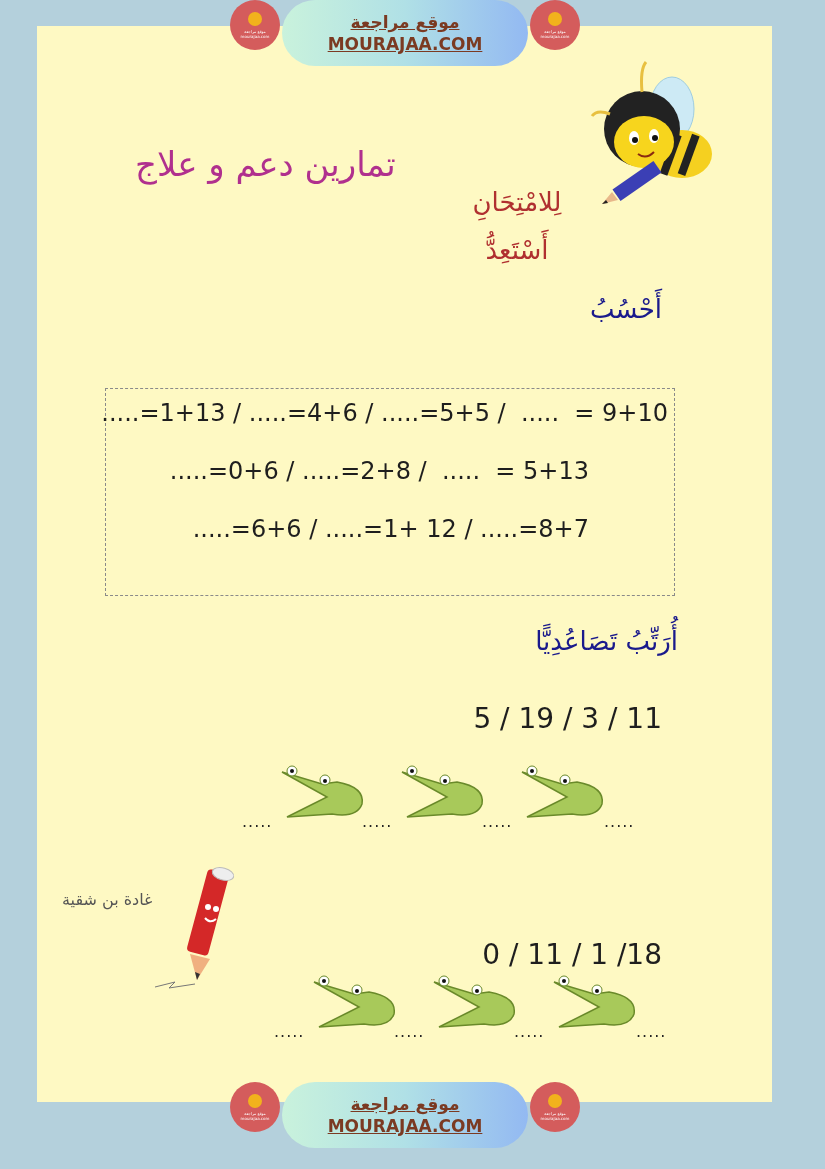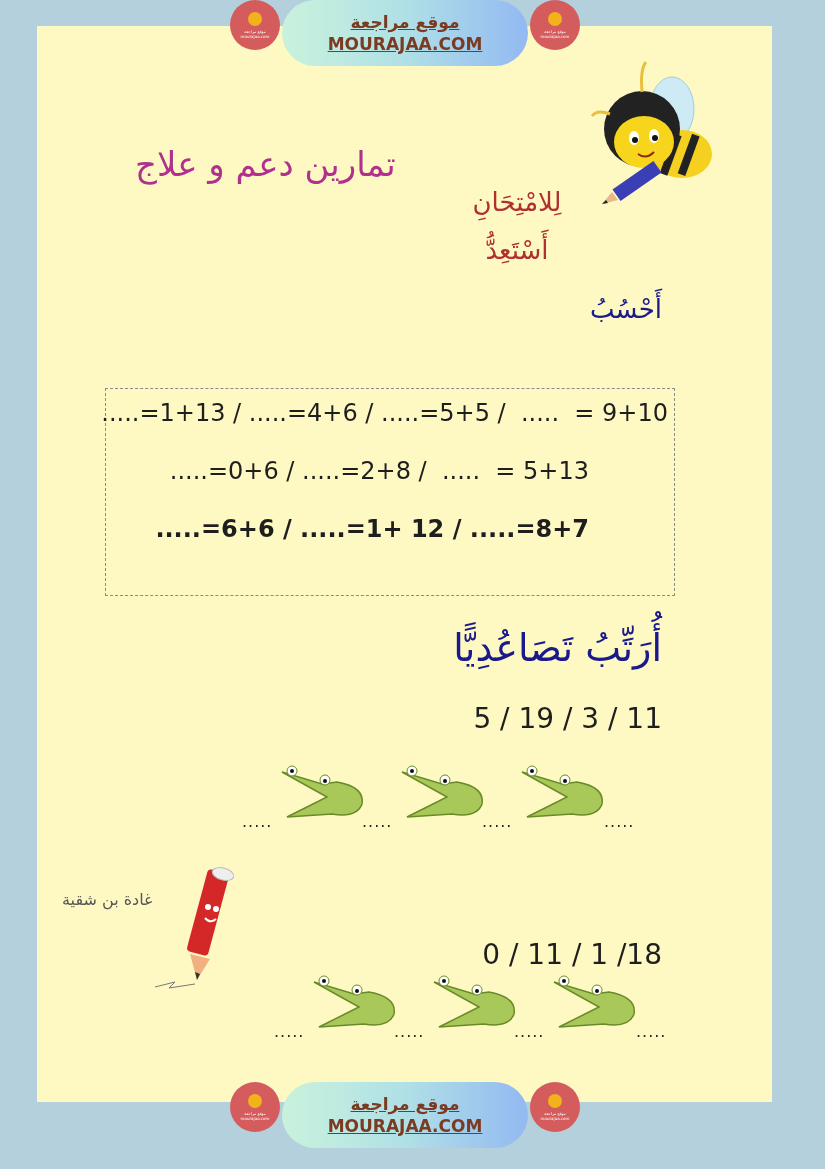--- a/index.html
+++ b/index.html
@@ -101,7 +101,7 @@
     }
     .l1 { top: 10px; right: 6px; }
     .l2 { top: 68px; right: 85px; }
-    .l3 { top: 126px; right: 85px; font-weight: bold; }
+    .l3 { top: 126px; right: 85px; }
     .numbers {
       position: absolute;
       font-family: "DejaVu Sans", sans-serif;

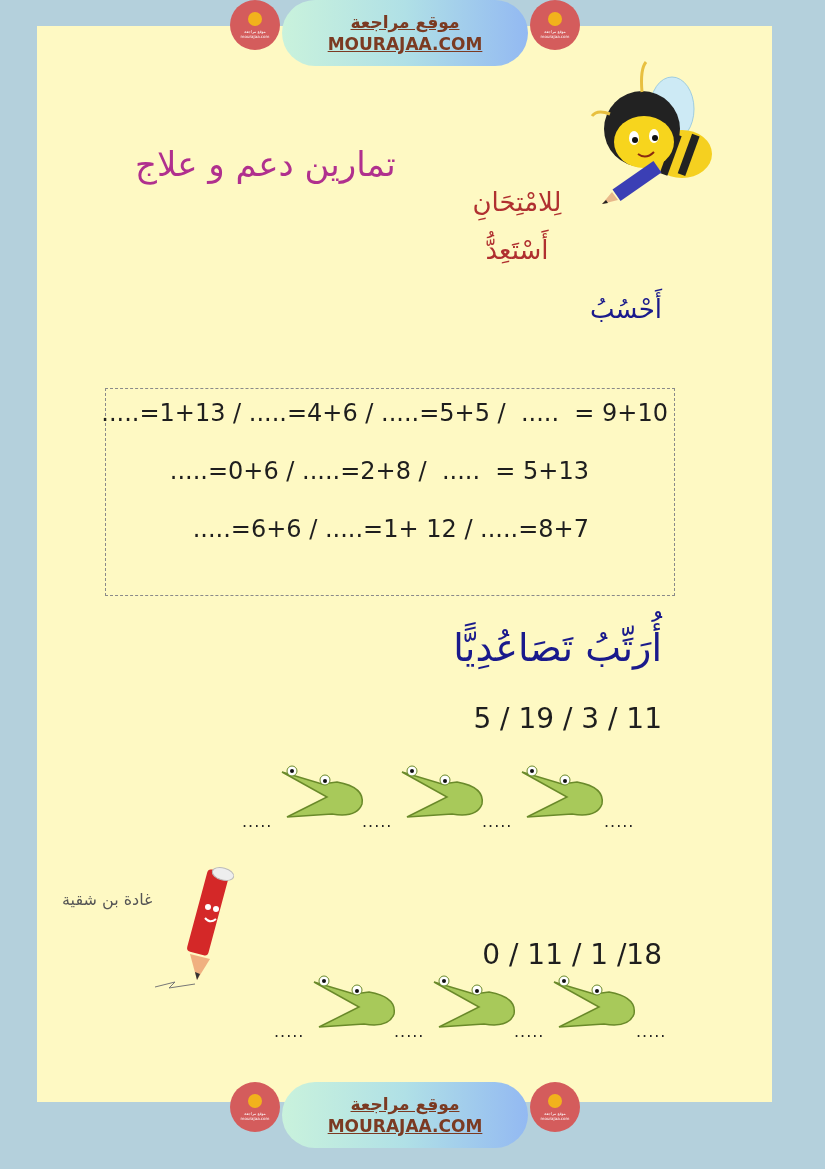--- a/index.html
+++ b/index.html
@@ -87,7 +87,7 @@
       color: #1a1a8c; direction: rtl;
     }
     .calc-title { right: 110px; top: 268px; font-size: 26px; }
-    .order-title { right: 110px; top: 600px; font-size: 38px; }
+    .order-title { right: 94px; top: 600px; font-size: 26px; }
     .calc-box {
       position: absolute; left: 68px; top: 362px;
       width: 570px; height: 208px;

